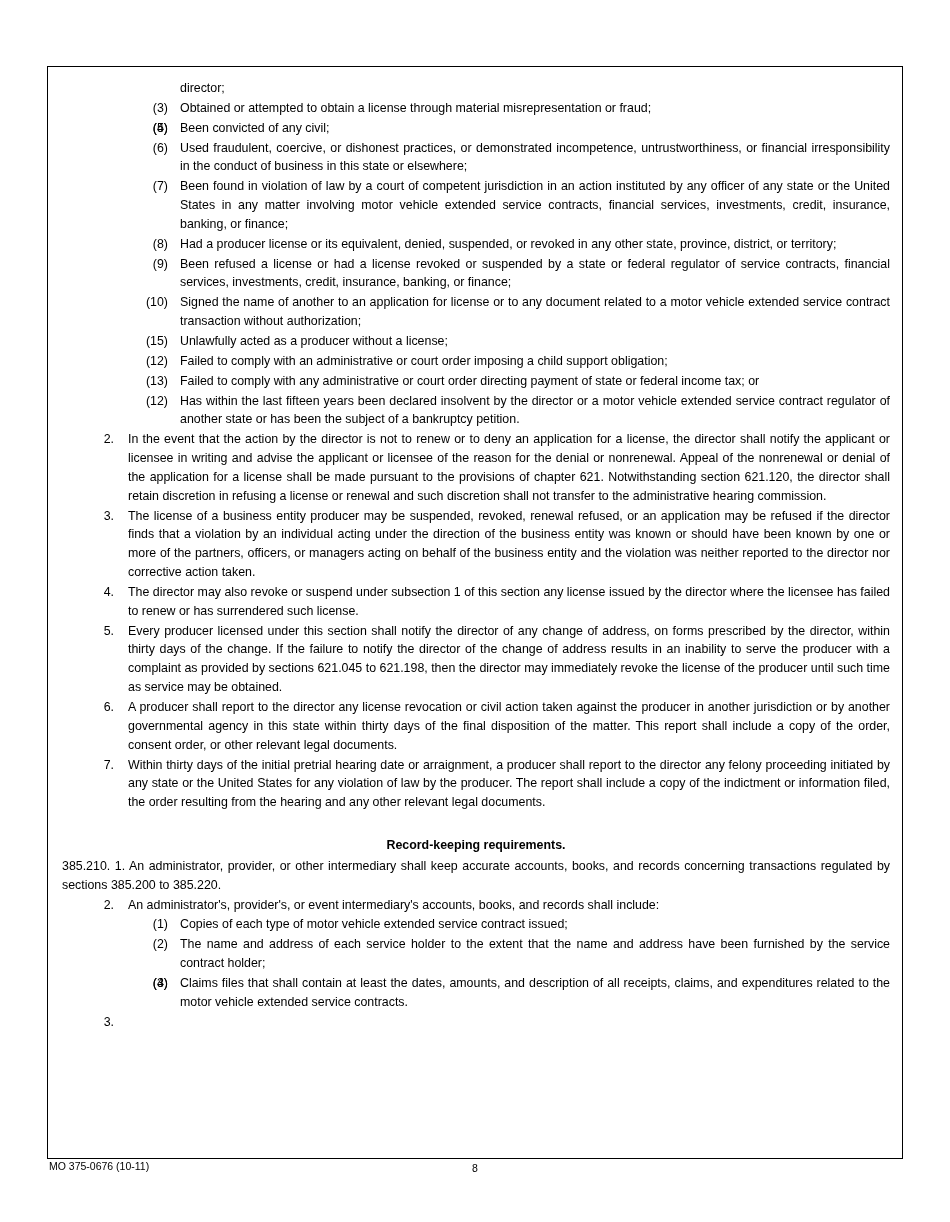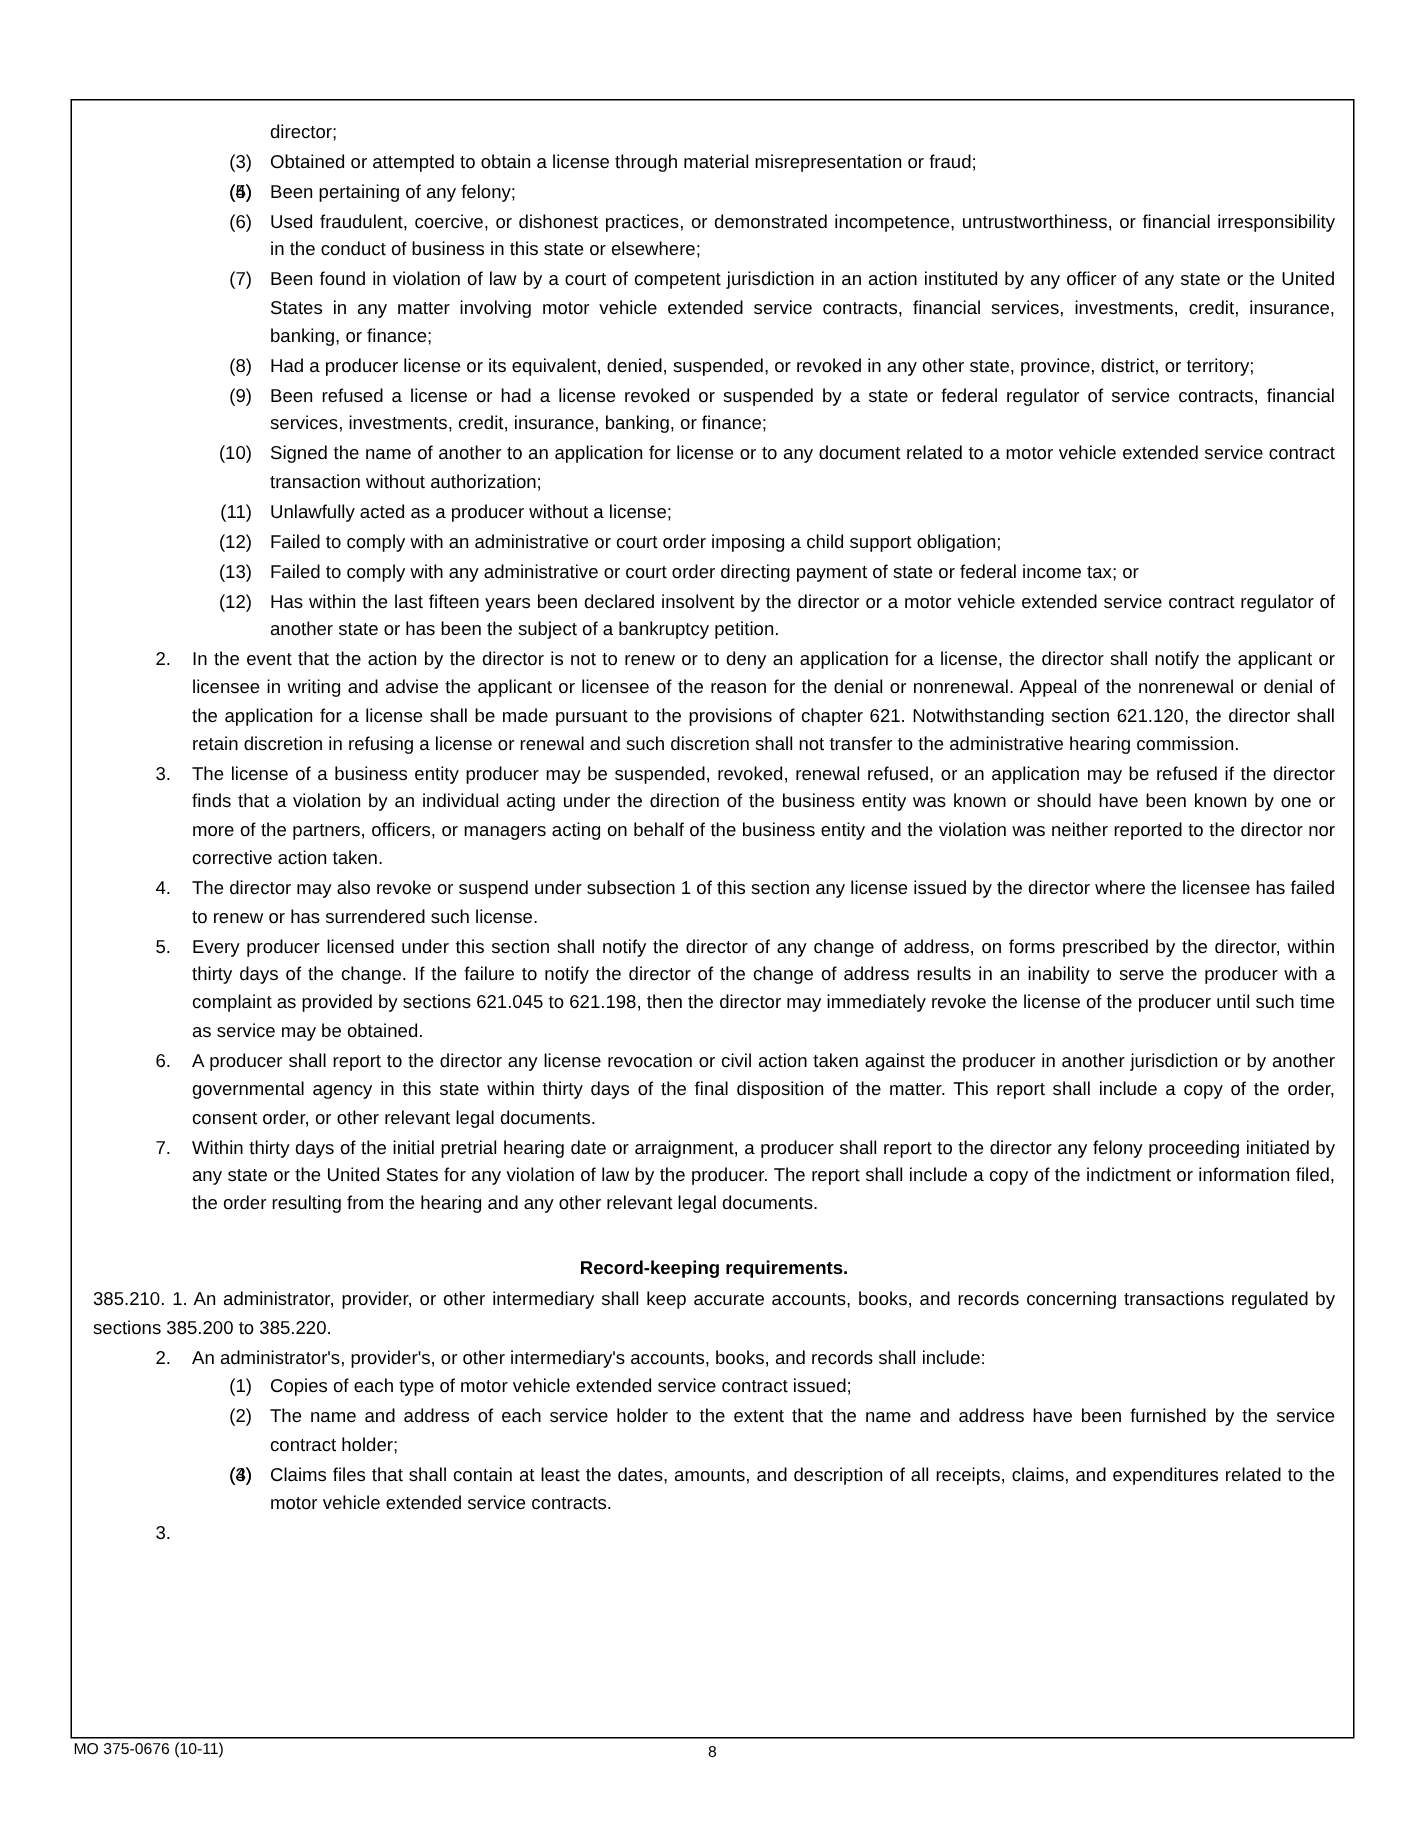--- a/index.html
+++ b/index.html
@@ -125,7 +125,7 @@
       </div>
       <div class="lvl2">
         <span class="num">(5)</span>
-        <span>Been pertaining of any felony;</span>
+        <span>Been convicted of any civil;</span>
       </div>
       <div class="lvl2">
         <span class="num">(6)</span>

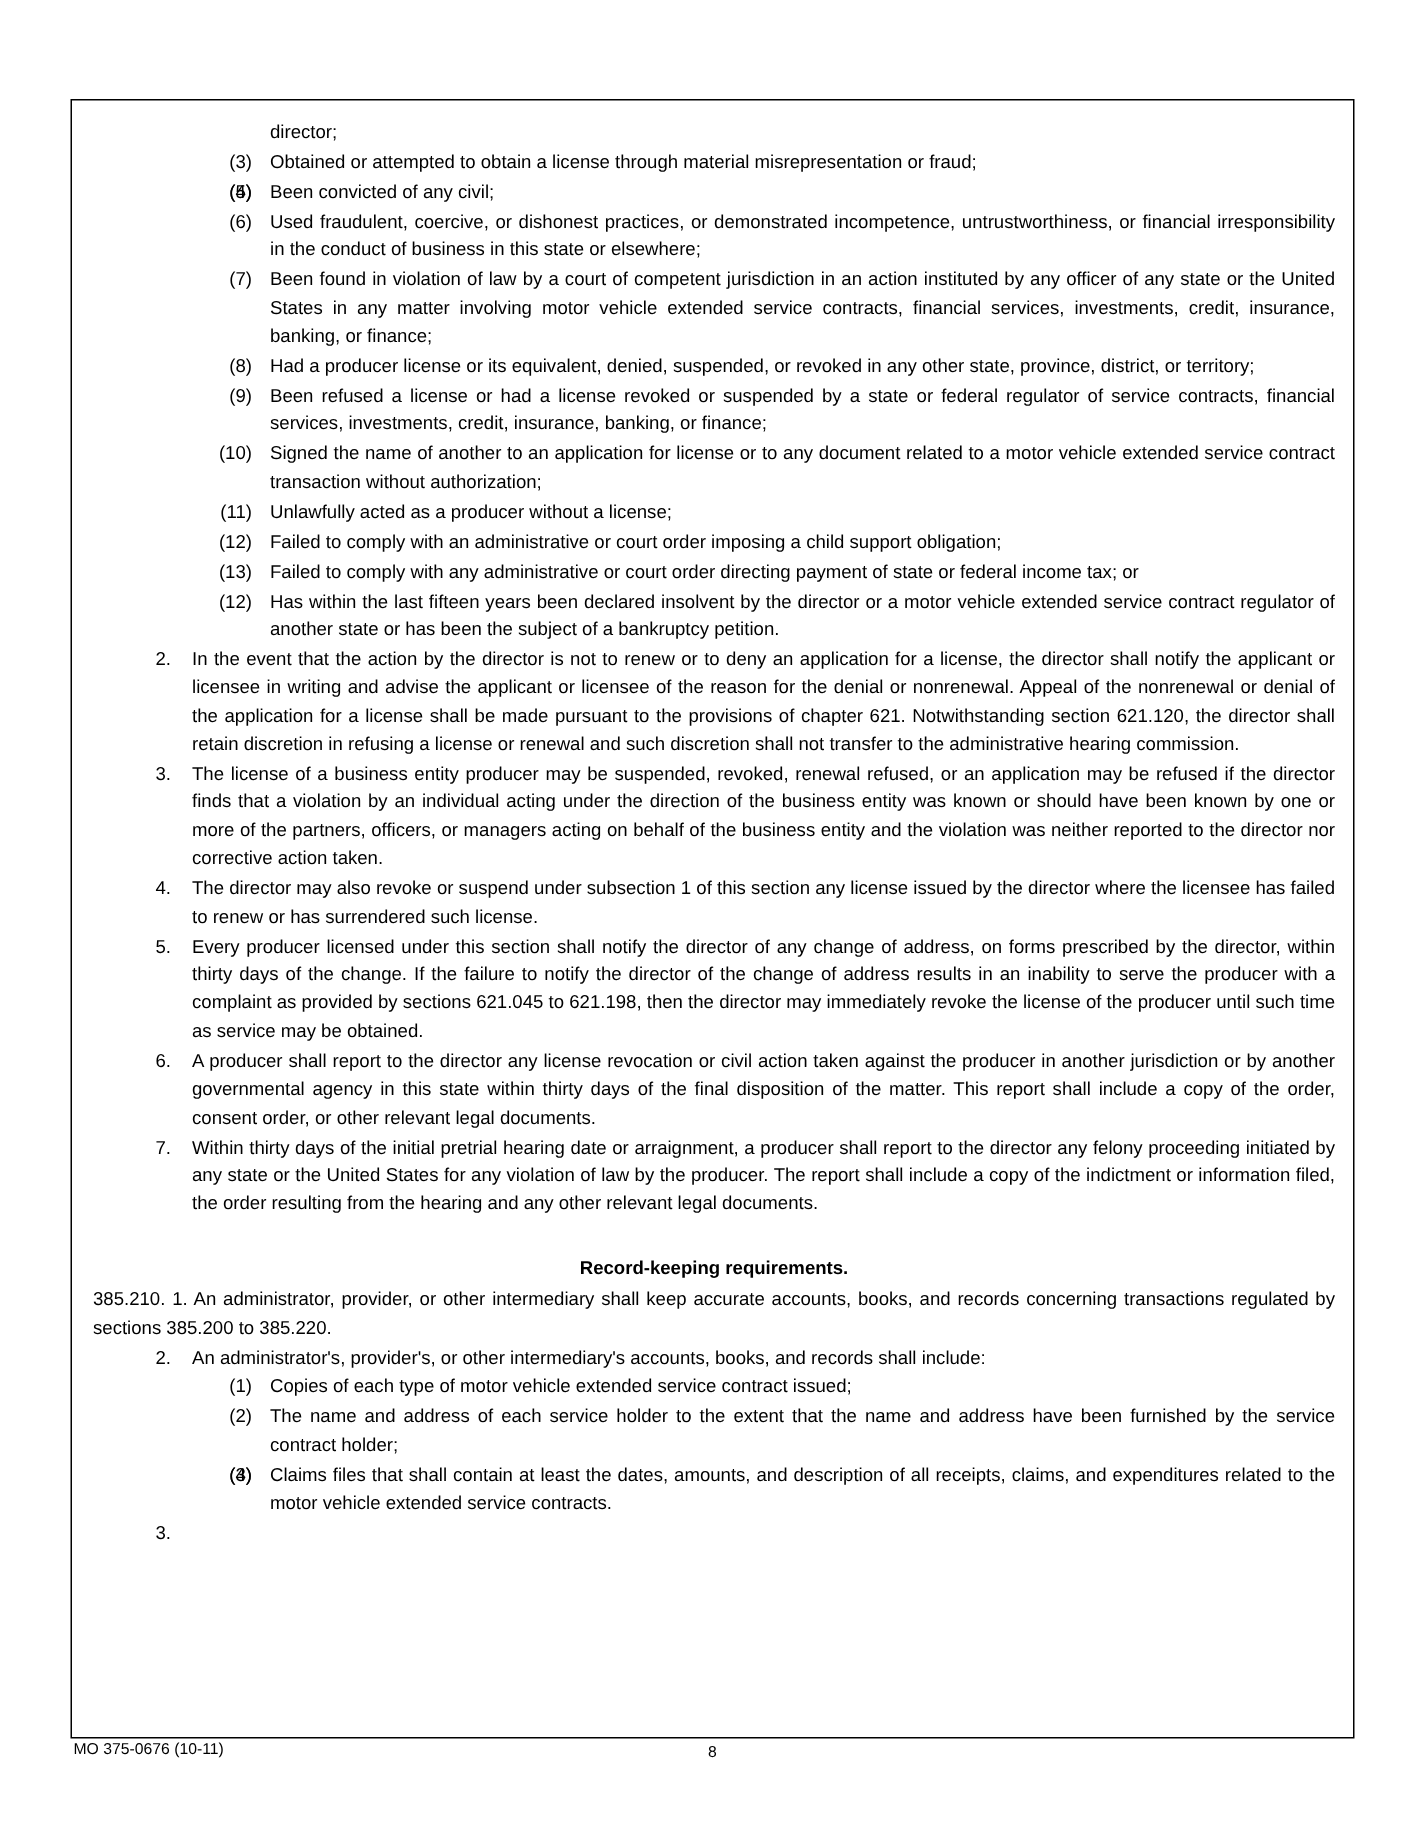--- a/index.html
+++ b/index.html
@@ -148,7 +148,7 @@
         <span>Signed the name of another to an application for license or to any document related to a motor vehicle extended service contract transaction without authorization;</span>
       </div>
       <div class="lvl2">
-        <span class="num">(11)</span>
+        <span class="num">(15)</span>
         <span>Unlawfully acted as a producer without a license;</span>
       </div>
       <div class="lvl2">

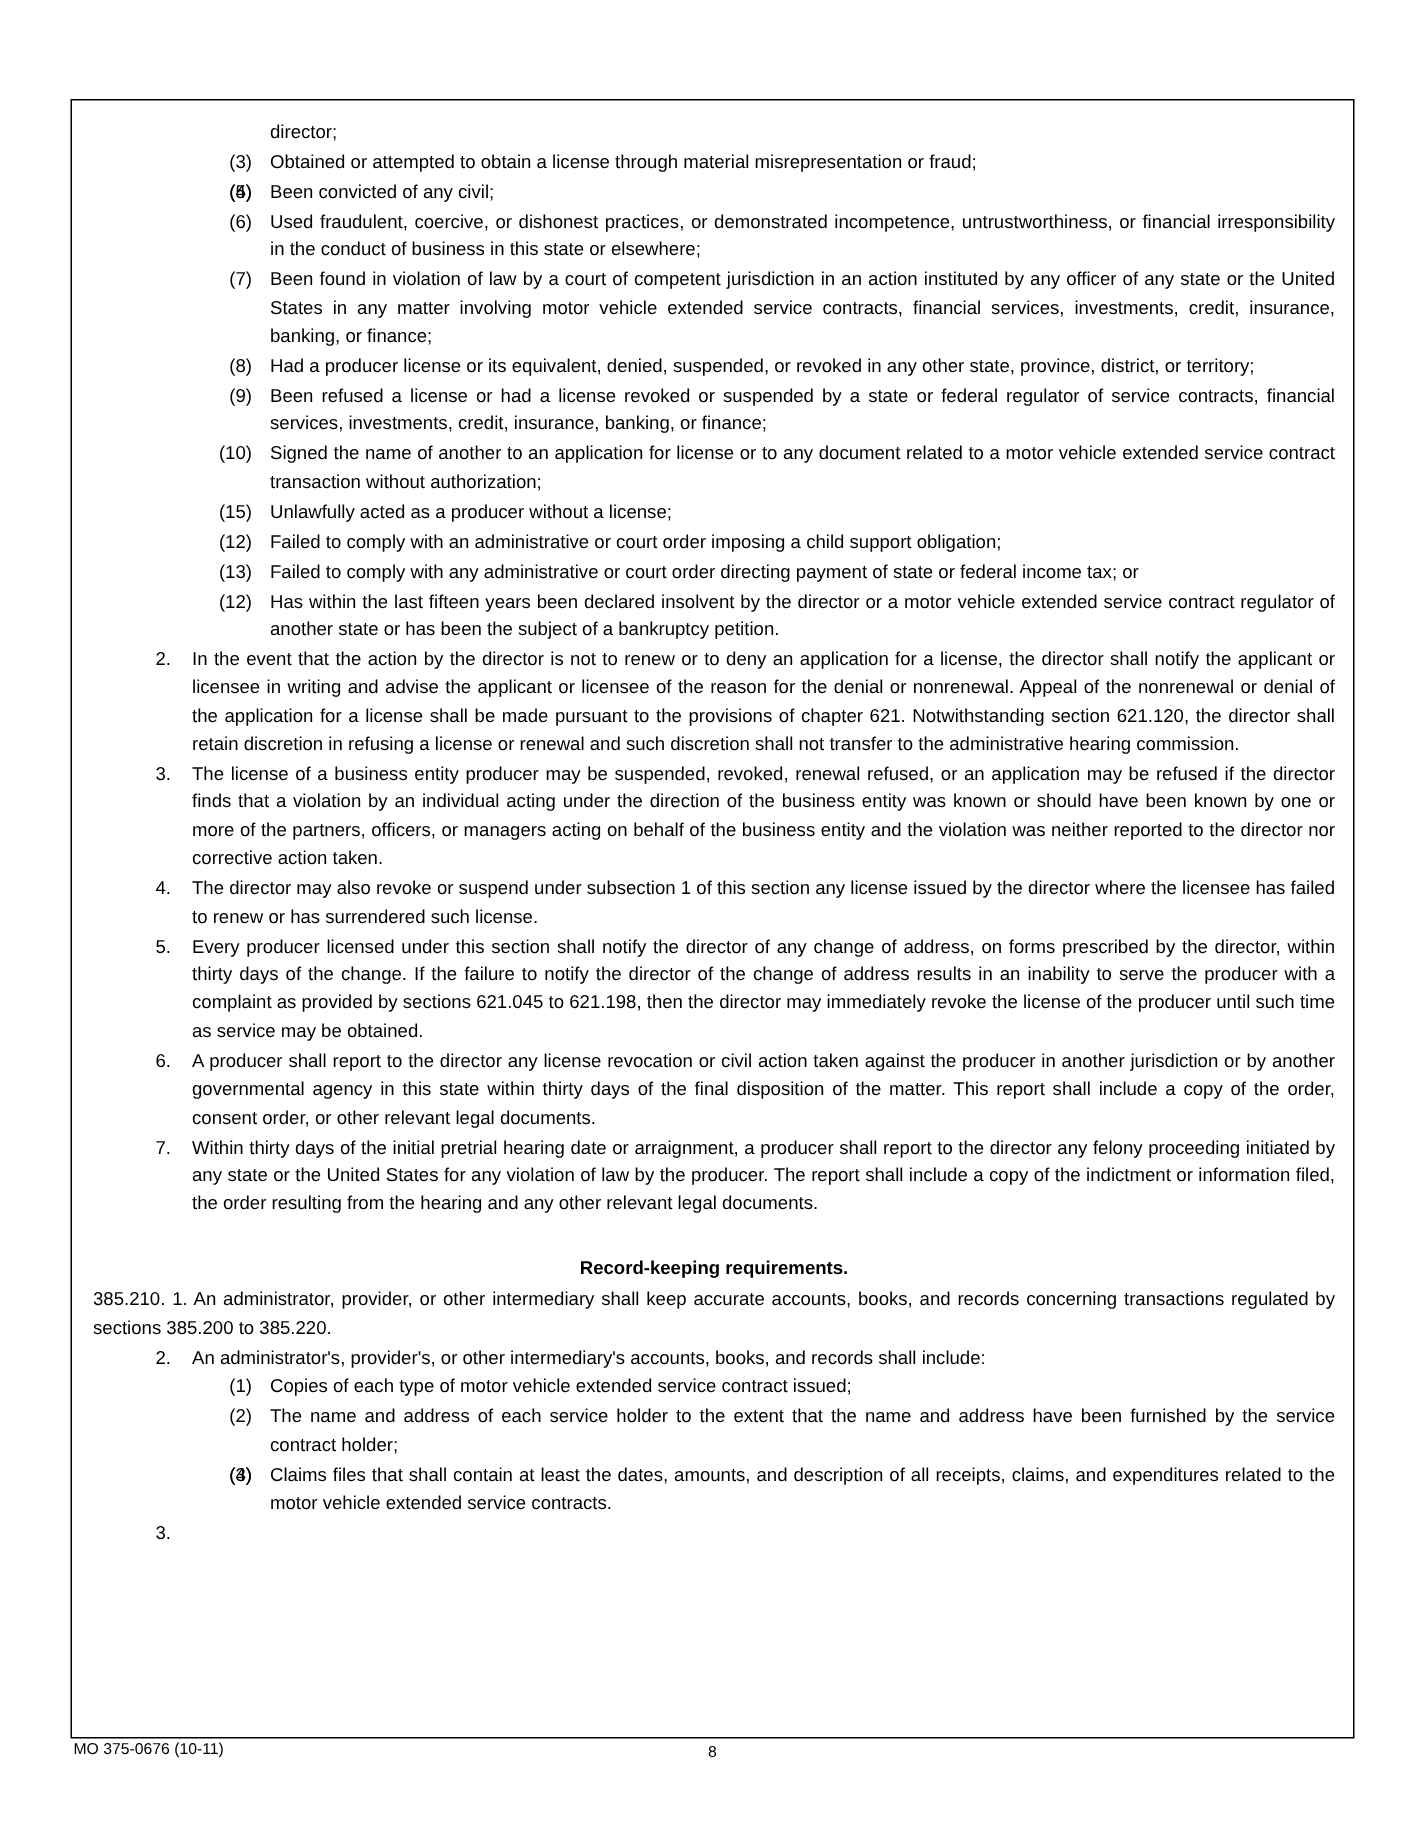--- a/index.html
+++ b/index.html
@@ -198,7 +198,7 @@
 
     <div class="lvl1">
       <span class="num">2.</span>
-      <span>An administrator's, provider's, or other intermediary's accounts, books, and records shall include:</span>
+      <span>An administrator's, provider's, or event intermediary's accounts, books, and records shall include:</span>
     </div>
 
     <div>

